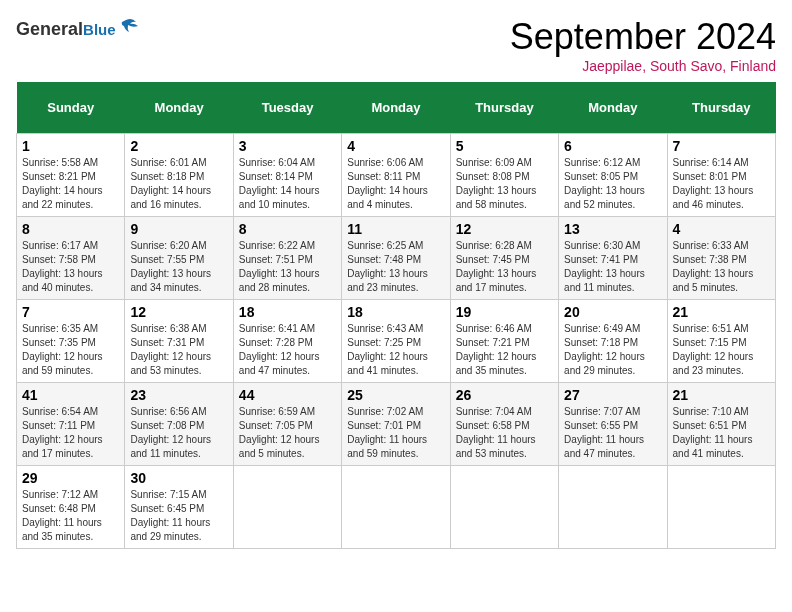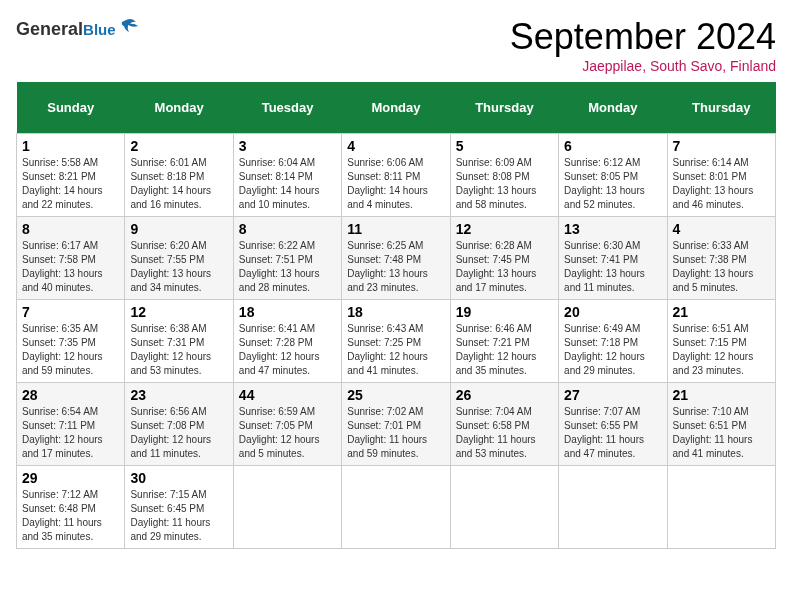--- a/index.html
+++ b/index.html
@@ -216,7 +216,7 @@
       </tr>
       <tr>
         <td>
-    <span class="day-num">28</span>
+    <span class="day-num">41</span>
     <span class="day-detail">Sunrise: 6:54 AM<br>Sunset: 7:11 PM<br>Daylight: 12 hours and 17 minutes.</span>
   </td>
         <td>

